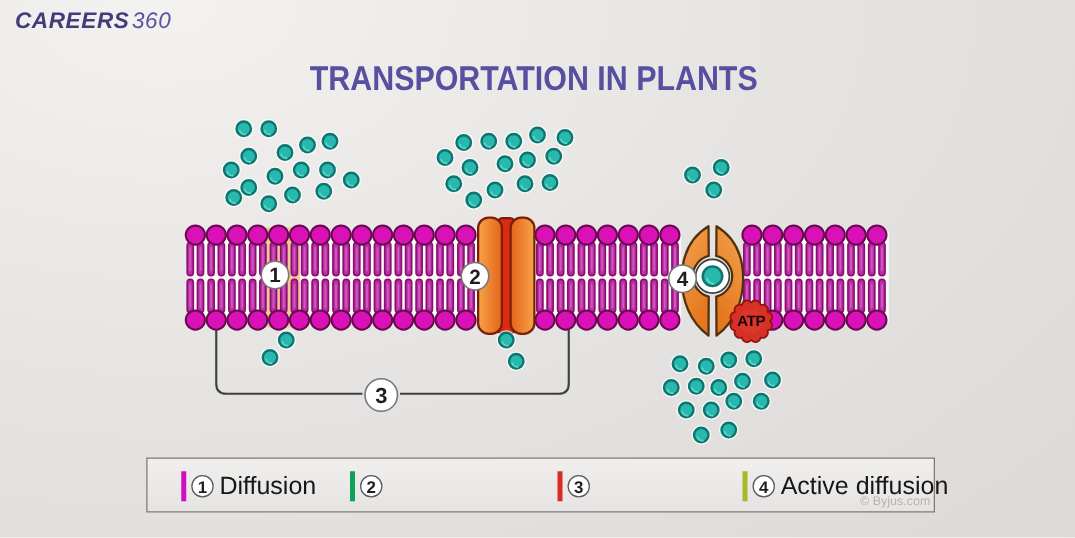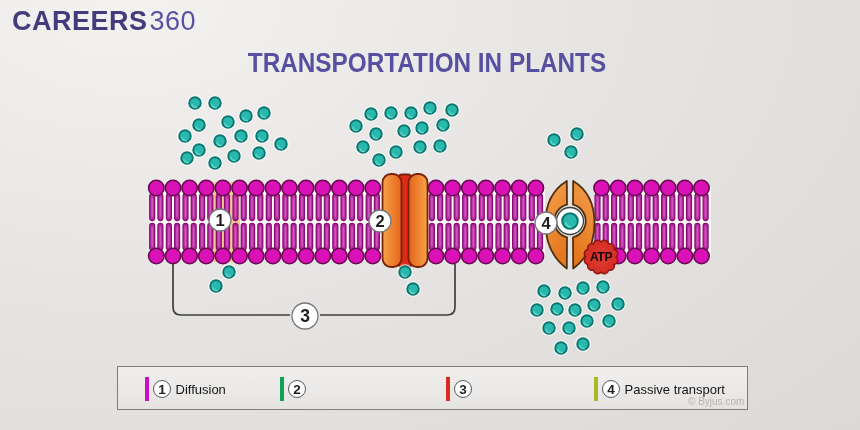--- a/index.html
+++ b/index.html
@@ -7,7 +7,7 @@
         font-family:"Liberation Sans", sans-serif;
         background: radial-gradient(ellipse 1000px 620px at 15% 0%, #f4f2f1 0%, #e6e4e2 50%, #dcd9d7 100%); }
   .wrap { position:relative; width:860px; height:430px; }
-  .logo { position:absolute; left:12px; top:6px; font-size:27px; font-weight:bold; letter-spacing:0.5px; color:#433c7b; }
+  .logo { position:absolute; left:12px; top:6px; font-size:18px; font-weight:bold; letter-spacing:0.5px; color:#433c7b;font-style:italic; }
   .logo .thin { font-weight:normal; color:#5a52a0; margin-left:2px; }
   .title { position:absolute; left:-3px; top:47px; width:860px; text-align:center; font-size:27.5px; font-weight:bold; letter-spacing:0px; color:#5750a1; transform:scaleX(0.884); }
   .legend { position:absolute; left:117px; top:366px; width:629px; height:42px; border:1px solid #7e7c7a; background:linear-gradient(#f0efed,#e6e4e2); }

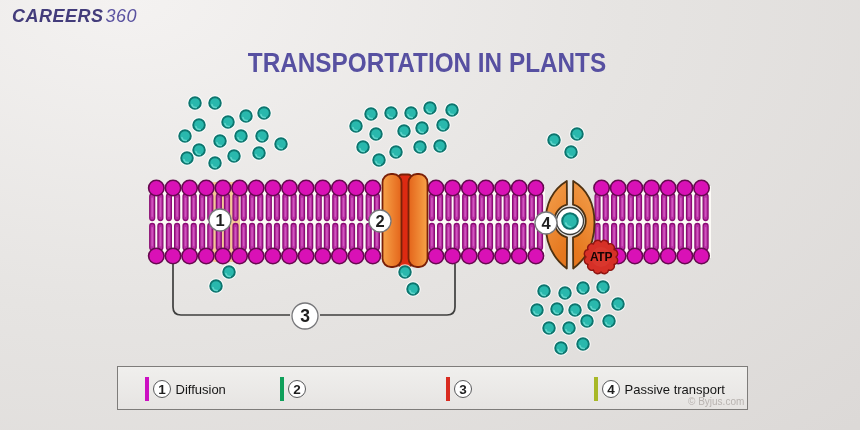--- a/index.html
+++ b/index.html
@@ -14,7 +14,7 @@
   .li { position:absolute; top:1px; height:42px; display:flex; align-items:center; }
   .bar { width:3.5px; height:24px; margin-right:4.5px; }
   .lc { width:16px; height:16px; border-radius:50%; border:1.5px solid #58595b; background:#fff; color:#1e1e1e; font-size:13.5px; font-weight:bold; display:flex; align-items:center; justify-content:center; margin-right:4.5px; }
-  .lt { font-size:13px; color:#161616; white-space:nowrap; }
+  .lt { font-size:20px; color:#161616; white-space:nowrap; }
   .byj { position:absolute; left:688px; top:396px; font-size:10px; color:#b8b3b0; }
 </style>
 </head>

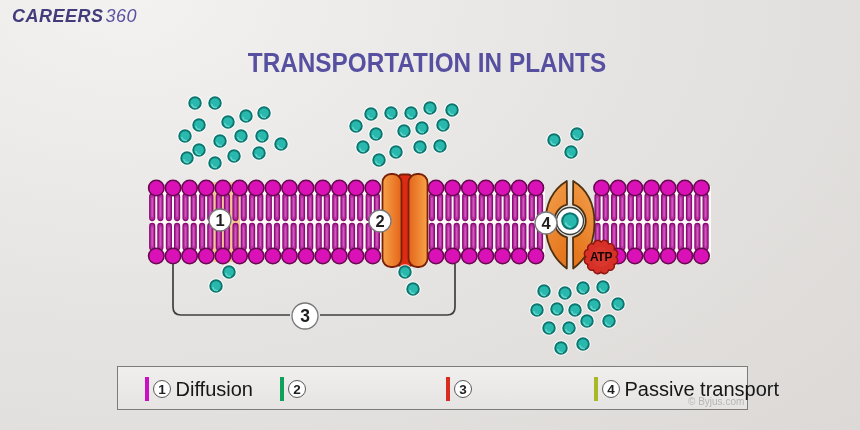--- a/index.html
+++ b/index.html
@@ -227,7 +227,7 @@
     <div class="li" style="left:476px">
         <div class="bar" style="background:#a8b827"></div>
         <div class="lc">4</div>
-        <div class="lt">Passive transport</div>
+        <div class="lt">Active diffusion</div>
       </div>
   </div>
   <div class="byj">© Byjus.com</div>

